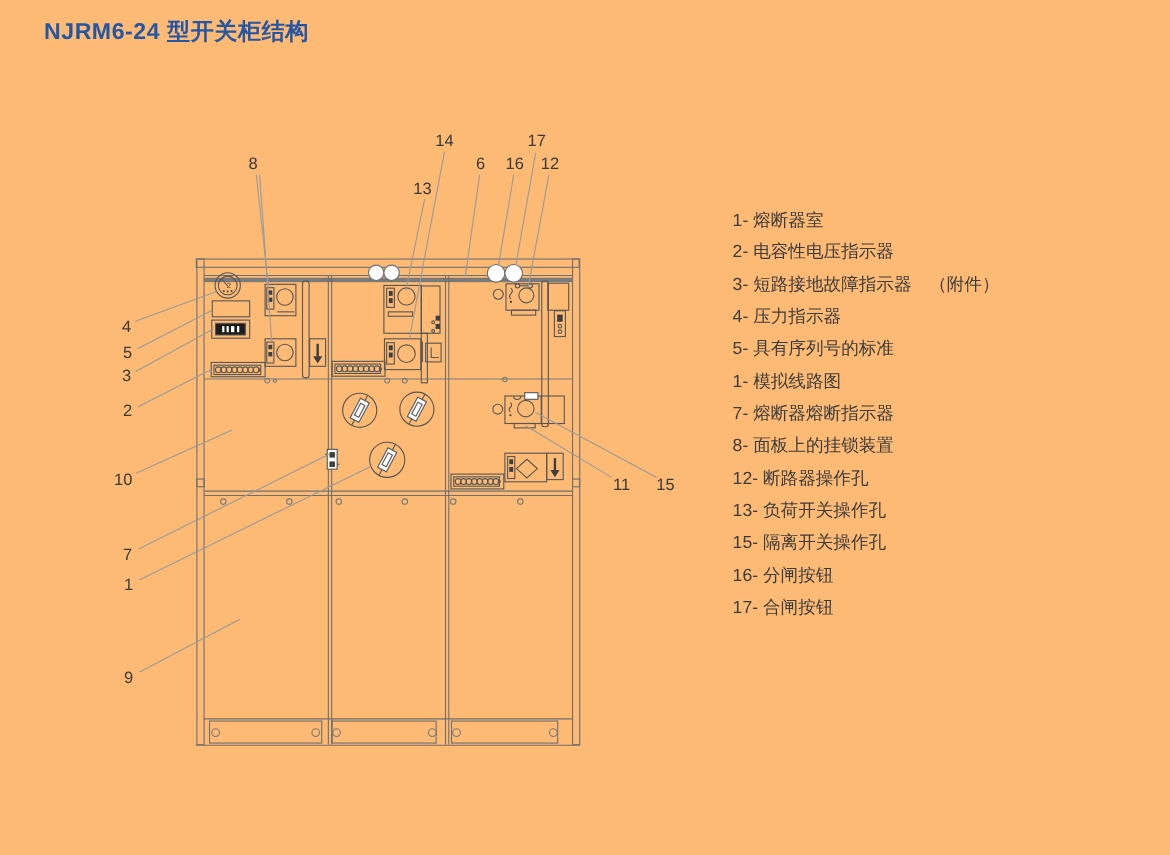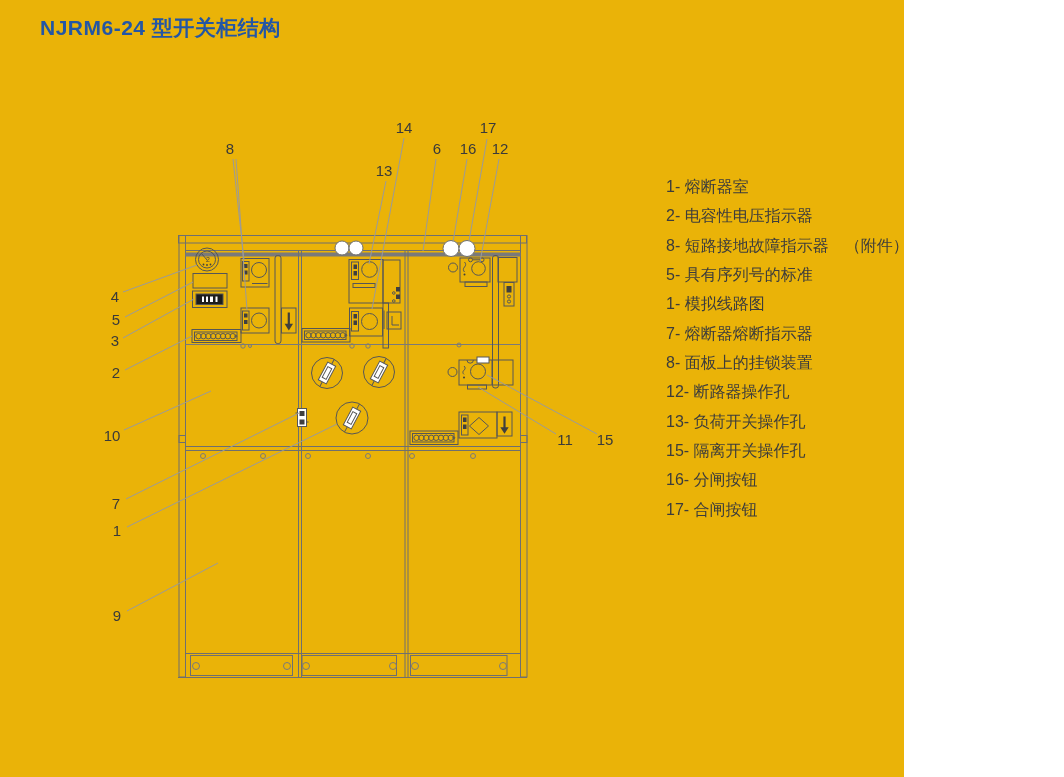--- a/index.html
+++ b/index.html
@@ -4,7 +4,7 @@
 <style>
   html,body{margin:0;padding:0;background:#ffffff;width:1064px;height:777px;
     font-family:"Liberation Sans",sans-serif;}
-  #stage{position:relative;width:904px;height:777px;background:#eab308;overflow:hidden;}
+  #stage{position:relative;width:1064px;height:777px;background:#fdba74;overflow:hidden;}
   #page-title{position:absolute;left:40px;top:14px;font-size:21px;font-weight:bold;
     color:#2356a5;letter-spacing:0.5px;white-space:nowrap;}
   #diagram-svg{position:absolute;left:0;top:0;}

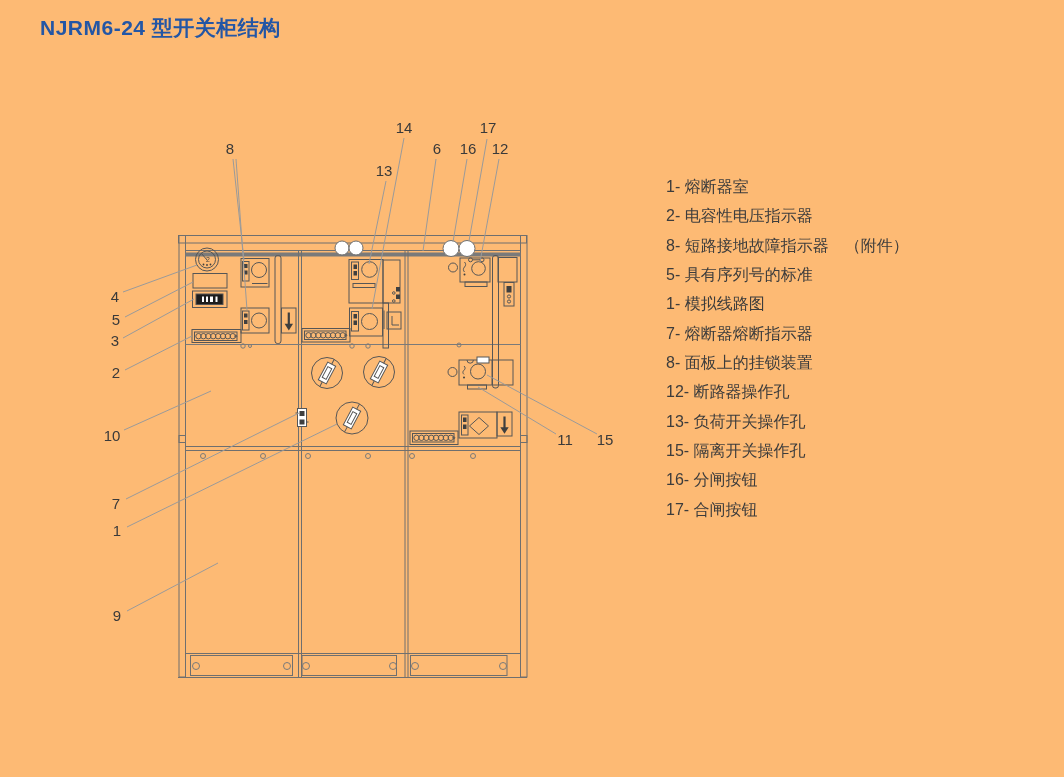--- a/index.html
+++ b/index.html
@@ -20,7 +20,7 @@
   .band{fill:#7a7a7a;stroke:none;}
   .num{font-family:"Liberation Sans",sans-serif;font-size:15px;fill:#3a3a3a;text-anchor:middle;}
   .tiny{font-family:"Liberation Sans",sans-serif;font-size:7px;fill:#444;text-anchor:middle;}
-  #legend{position:absolute;left:666px;top:172px;width:380px;color:#3c3c3c;
+  #legend{position:absolute;left:666px;top:186px;width:380px;color:#3c3c3c;
     font-size:16px;}
   #legend .legend-row{height:29.35px;line-height:29.35px;white-space:nowrap;}
 </style>

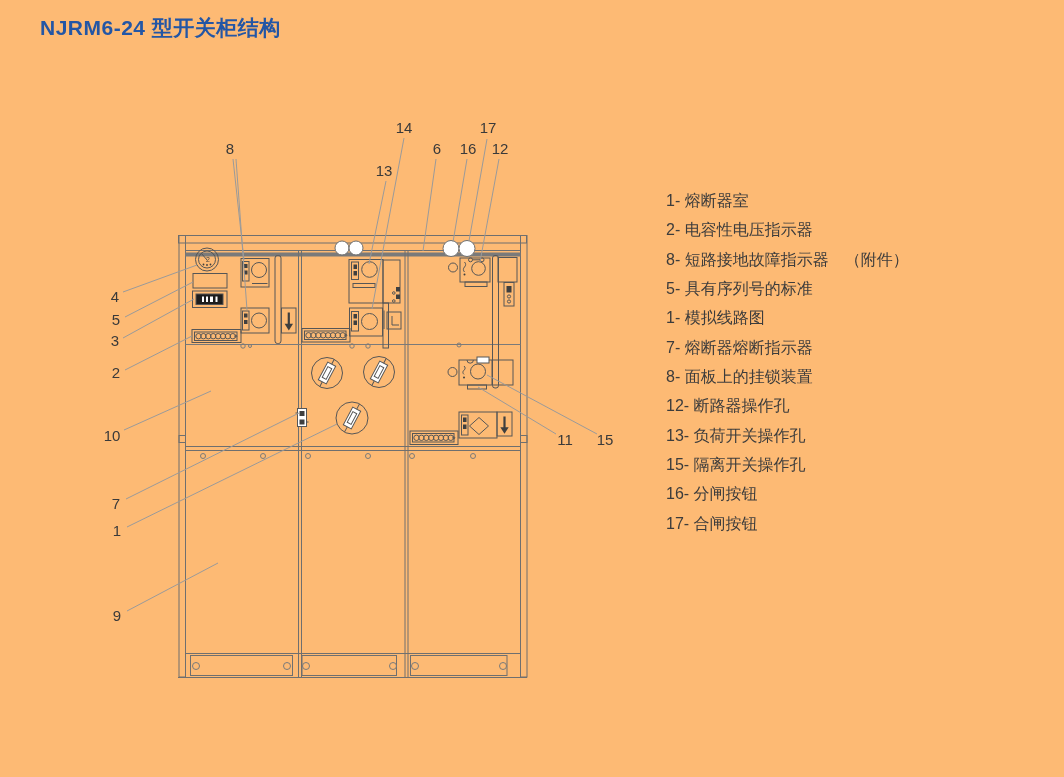--- a/index.html
+++ b/index.html
@@ -324,7 +324,7 @@
   <div id="legend">
     <div class="legend-row">1- 熔断器室</div>
     <div class="legend-row">2- 电容性电压指示器</div>
-    <div class="legend-row">8- 短路接地故障指示器　（附件）</div>
+    <div class="legend-row">3- 短路接地故障指示器　（附件）</div>
     <div class="legend-row">5- 具有序列号的标准</div>
     <div class="legend-row">1- 模拟线路图</div>
     <div class="legend-row">7- 熔断器熔断指示器</div>

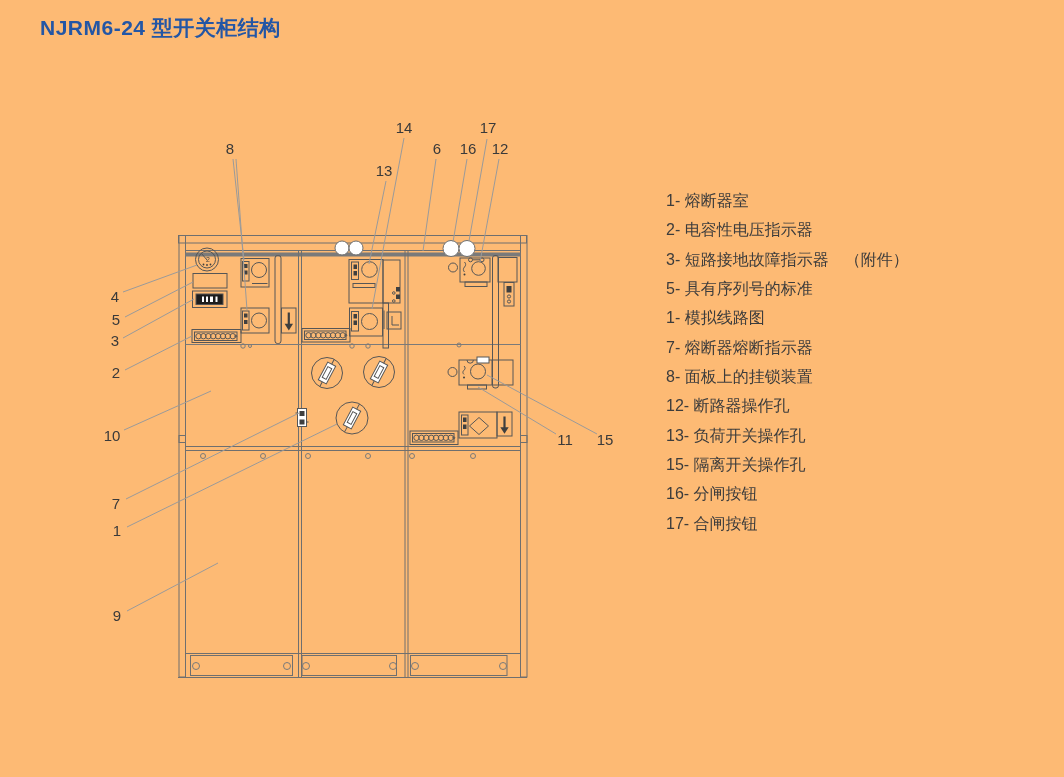--- a/index.html
+++ b/index.html
@@ -325,6 +325,7 @@
     <div class="legend-row">1- 熔断器室</div>
     <div class="legend-row">2- 电容性电压指示器</div>
     <div class="legend-row">3- 短路接地故障指示器　（附件）</div>
+    <div class="legend-row">4- 压力指示器</div>
     <div class="legend-row">5- 具有序列号的标准</div>
     <div class="legend-row">1- 模拟线路图</div>
     <div class="legend-row">7- 熔断器熔断指示器</div>

